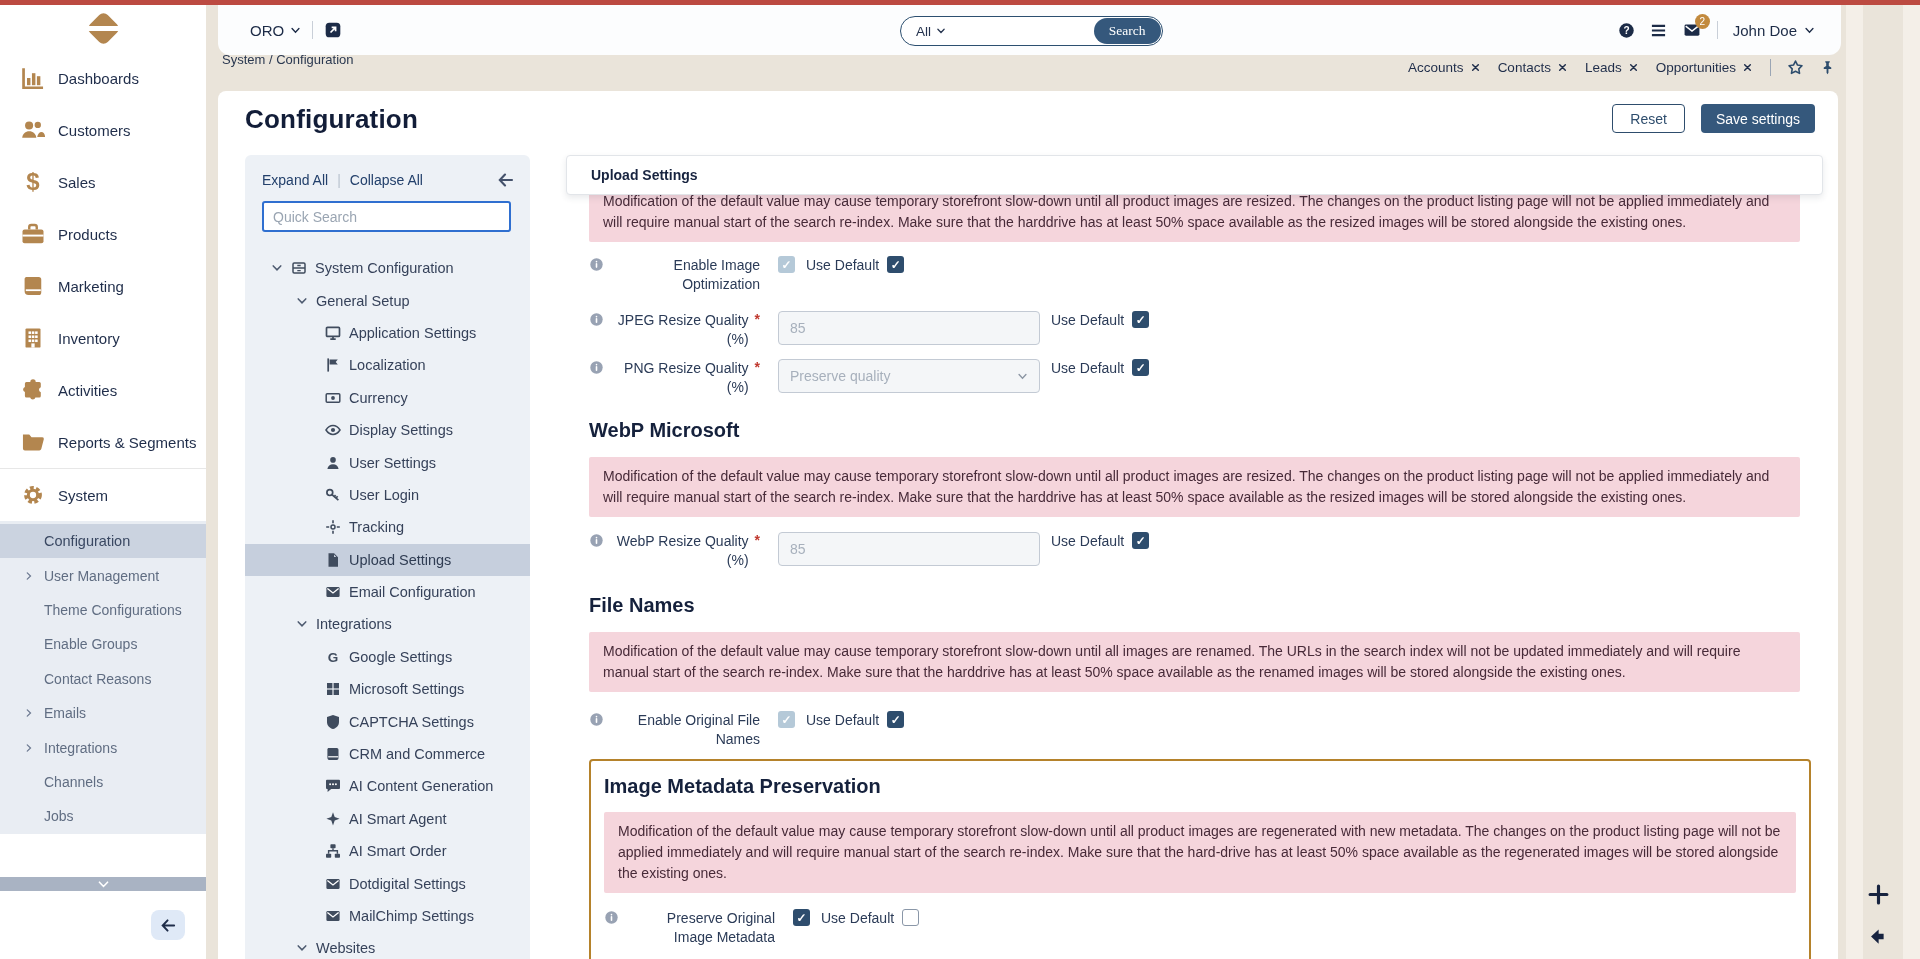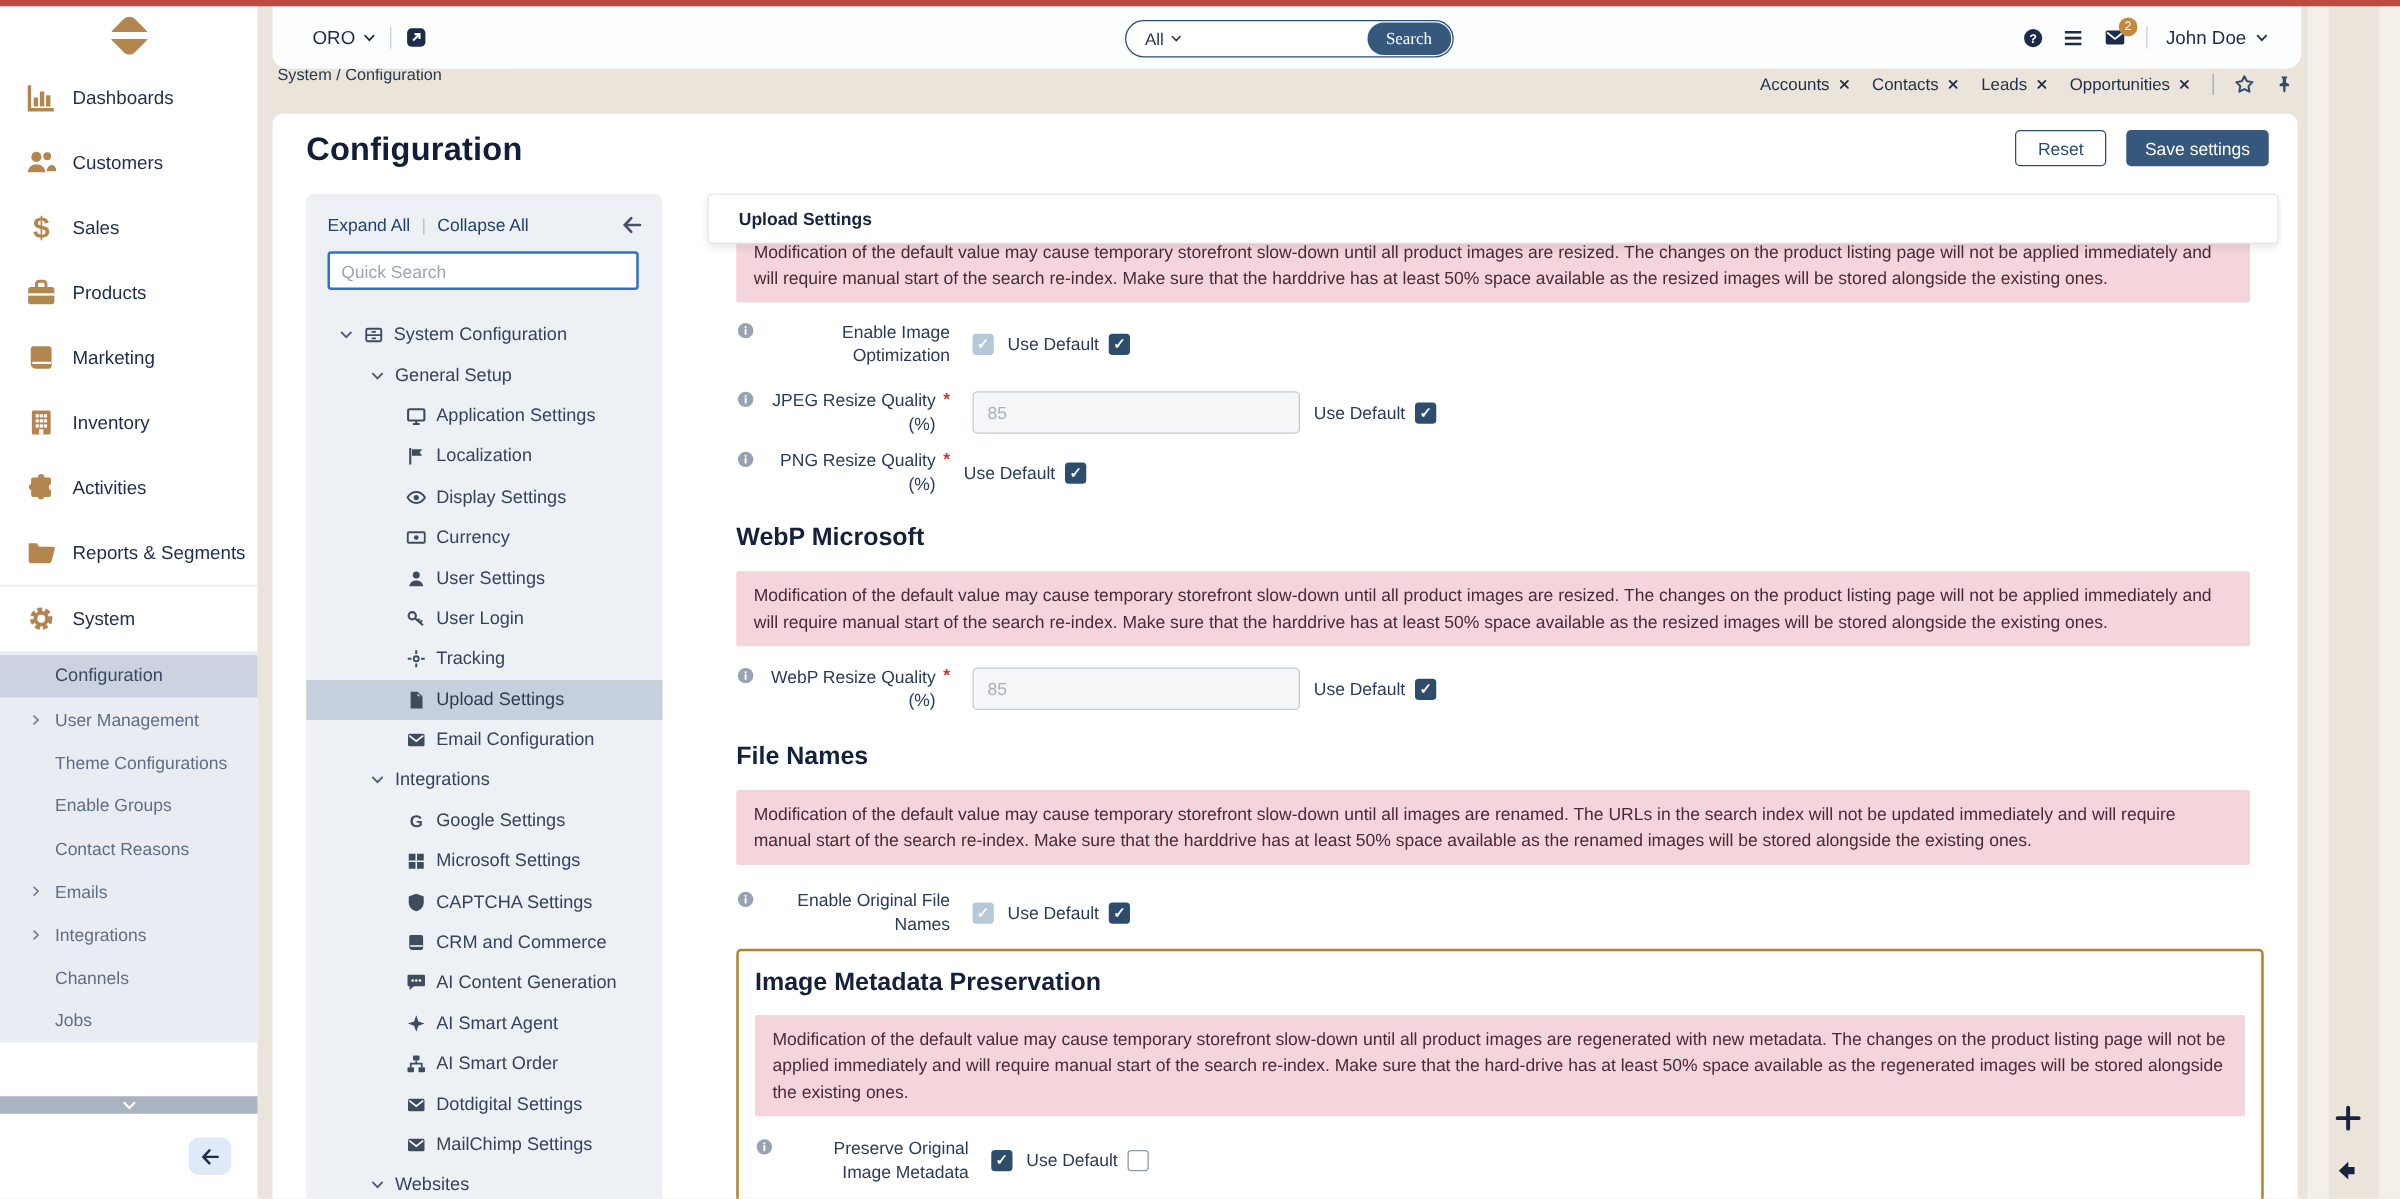--- a/index.html
+++ b/index.html
@@ -75,7 +75,7 @@
   .warn{background:#f5d5dc;color:#472a38;font-size:14px;line-height:21px;padding:9px 14px;border-radius:2px;margin:15px 23px 0;position:relative;z-index:1}
   .warn.clip{margin-top:-13px}
   .h2{font-size:20px;font-weight:bold;color:#15213c;margin:22px 0 0 23px}
-  .frow{display:flex;align-items:center;padding-left:23px}
+  .frow{display:flex;align-items:flex-start;padding-left:23px}
   .lcol{width:171px;display:flex;justify-content:flex-end;align-items:flex-start;gap:6px}
   .info{color:#98a2b3;flex:none;margin-top:1px}
   .rlabel{max-width:154px;text-align:right;font-size:14px;color:#2b3b57;line-height:19px}

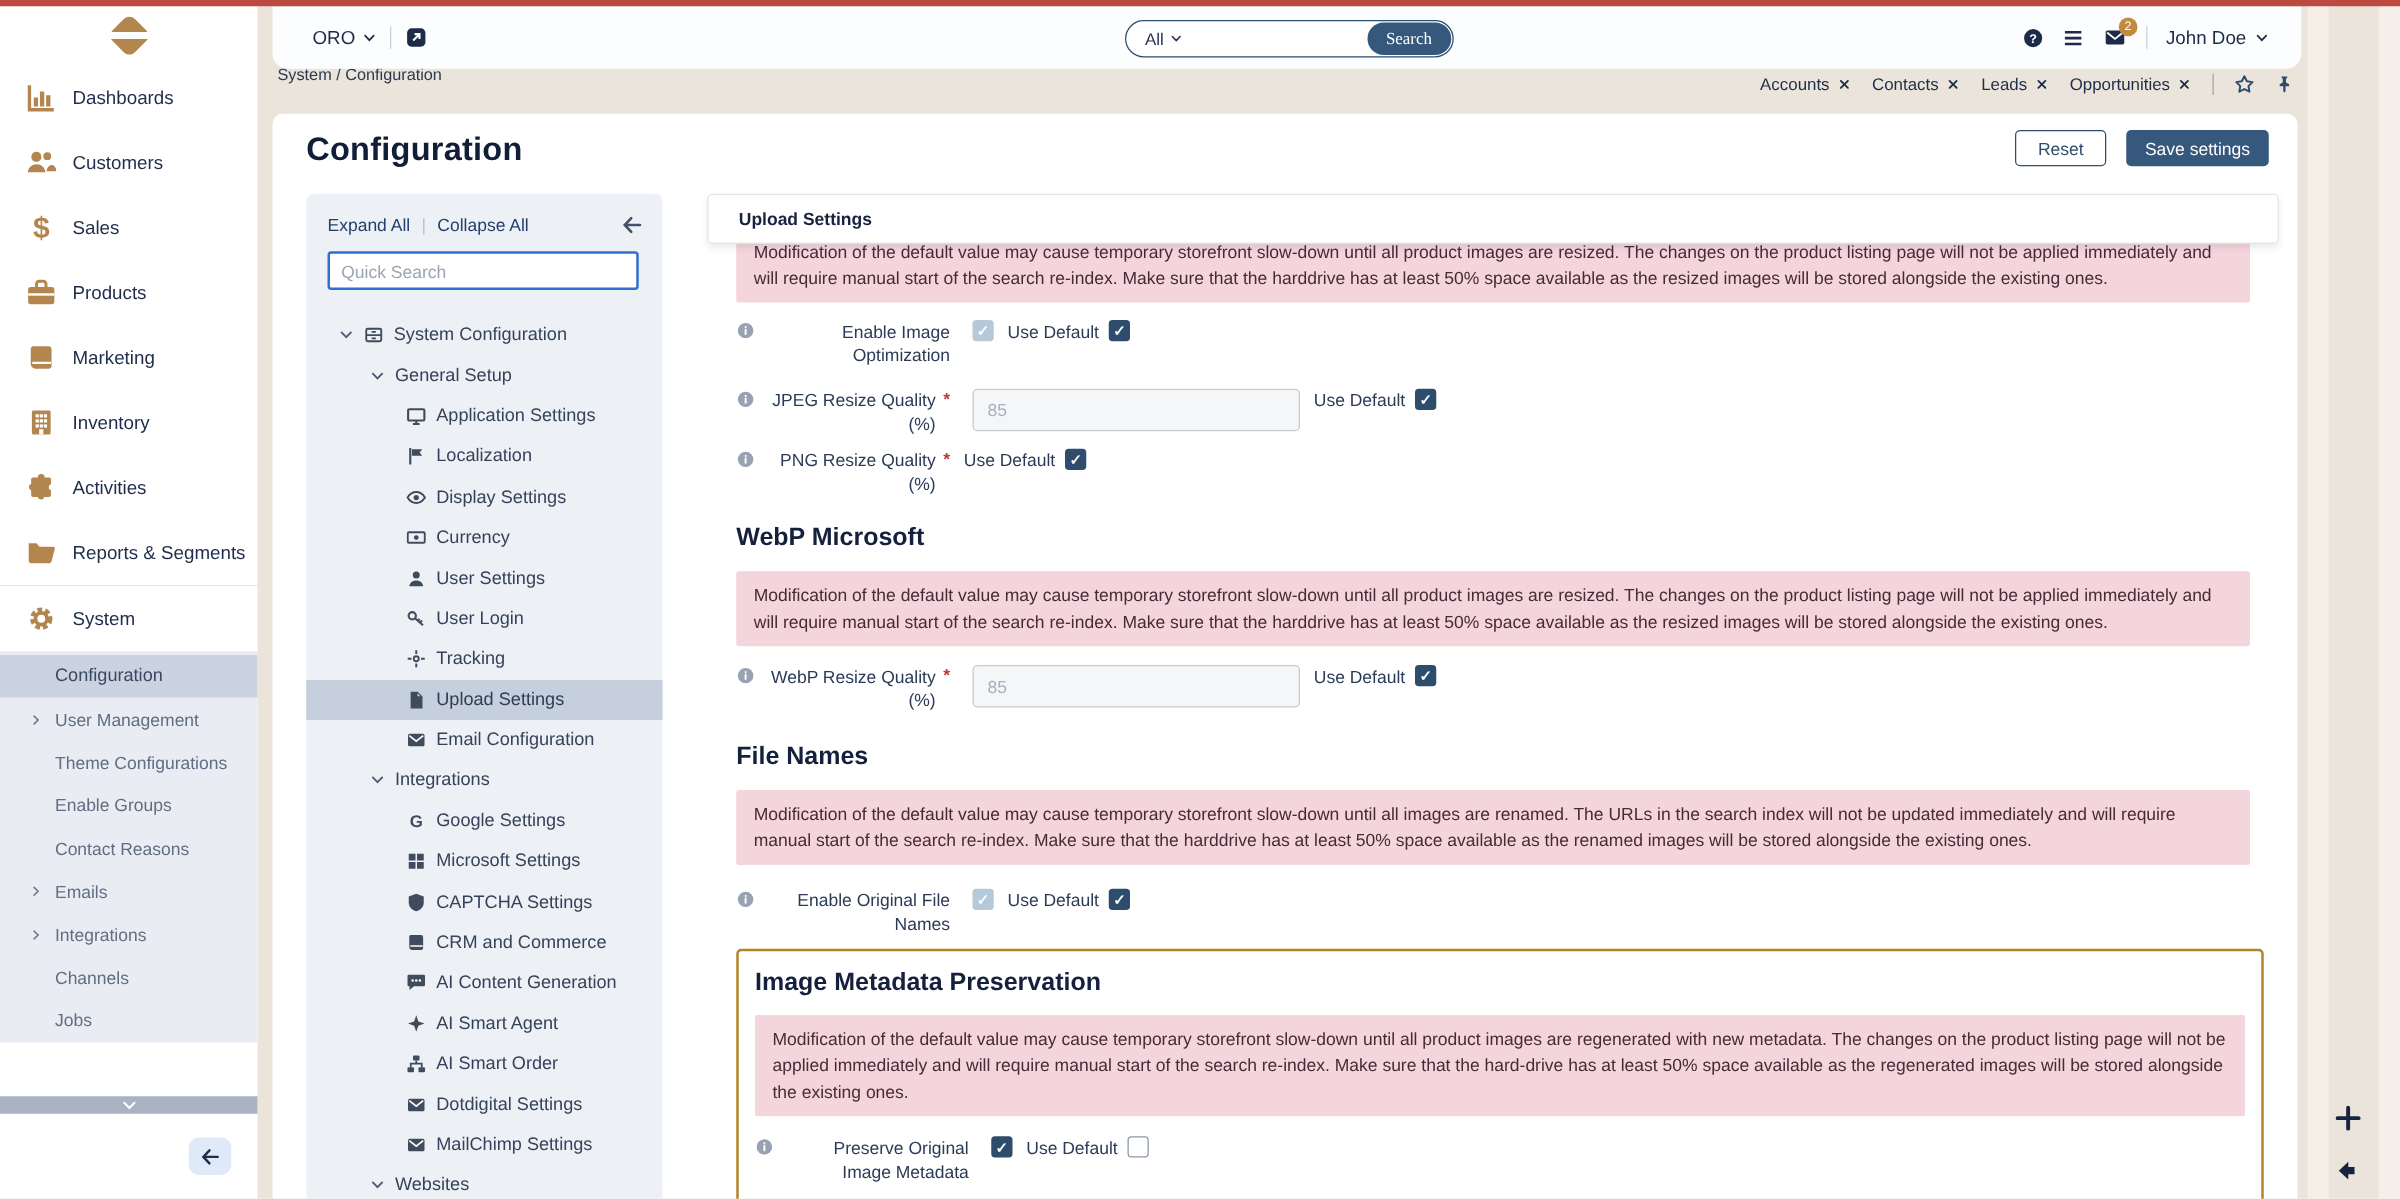--- a/index.html
+++ b/index.html
@@ -662,6 +662,12 @@
           <span class="rlabel">PNG Resize Quality (%)</span>
           <span class="req">*</span>
         </div>
+      <div class="tsel">
+          <span>Preserve quality</span>
+          <svg class="selarrow ic" width="11" height="11">
+            <use href="#i-cdown"></use>
+          </svg>
+        </div>
       <div class="udg">
           <span>Use Default</span>
           <span class="cb on"></span>

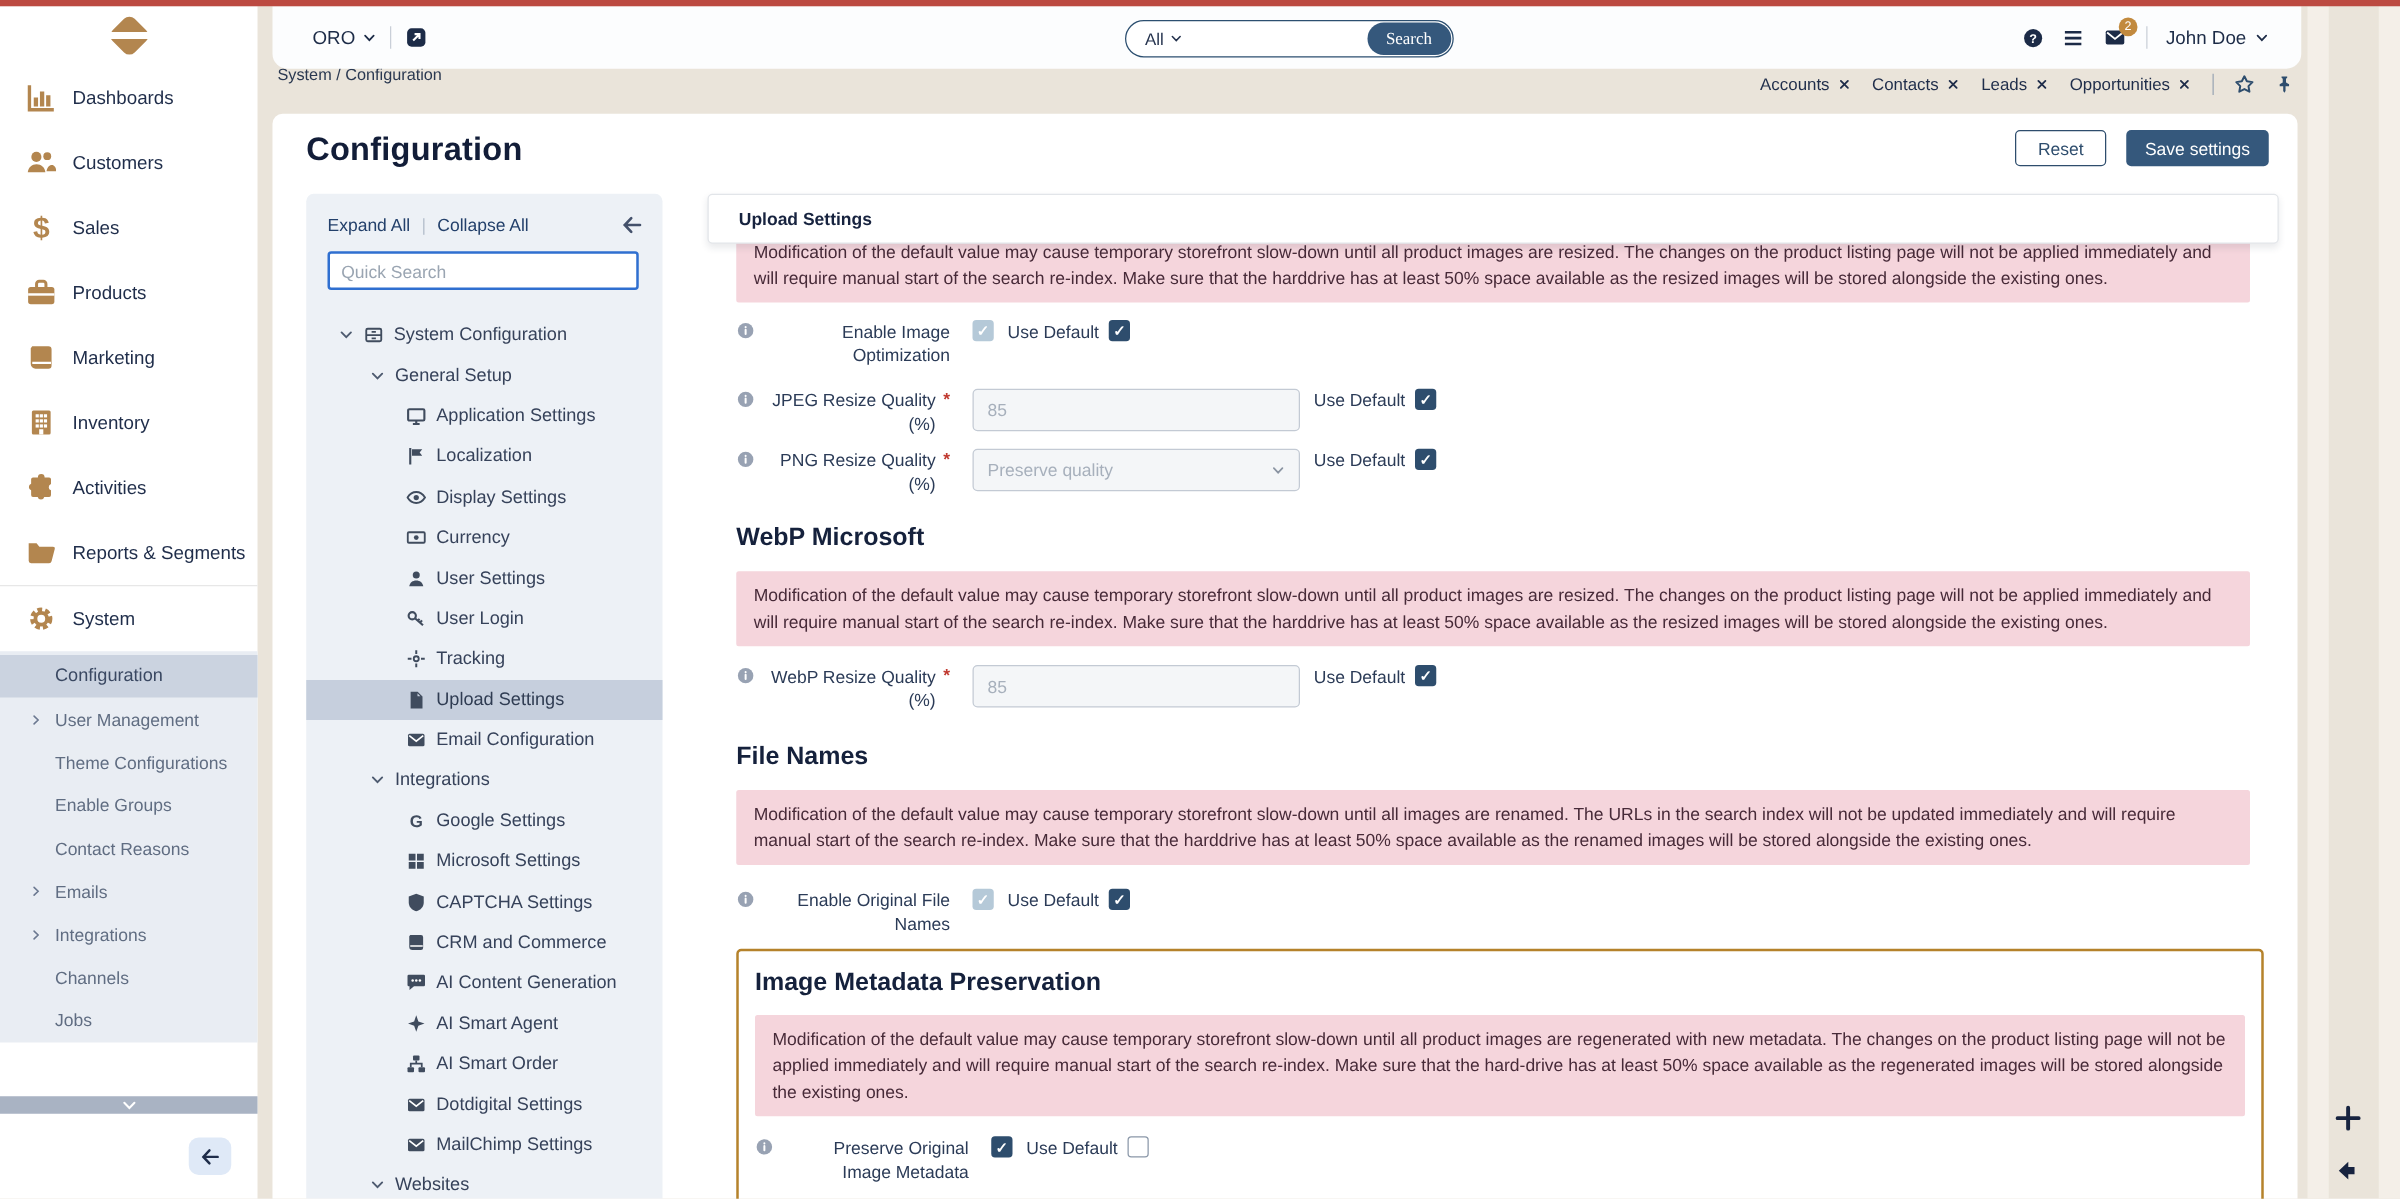--- a/index.html
+++ b/index.html
@@ -514,15 +514,15 @@
         </div>
       <div class="trow l3">
           <svg class="ticon ic" width="16" height="16">
+            <use href="#i-cash"></use>
+          </svg>
+          <span>Currency</span>
+        </div>
+      <div class="trow l3">
+          <svg class="ticon ic" width="16" height="16">
             <use href="#i-eye"></use>
           </svg>
           <span>Display Settings</span>
-        </div>
-      <div class="trow l3">
-          <svg class="ticon ic" width="16" height="16">
-            <use href="#i-cash"></use>
-          </svg>
-          <span>Currency</span>
         </div>
       <div class="trow l3">
           <svg class="ticon ic" width="16" height="16">

